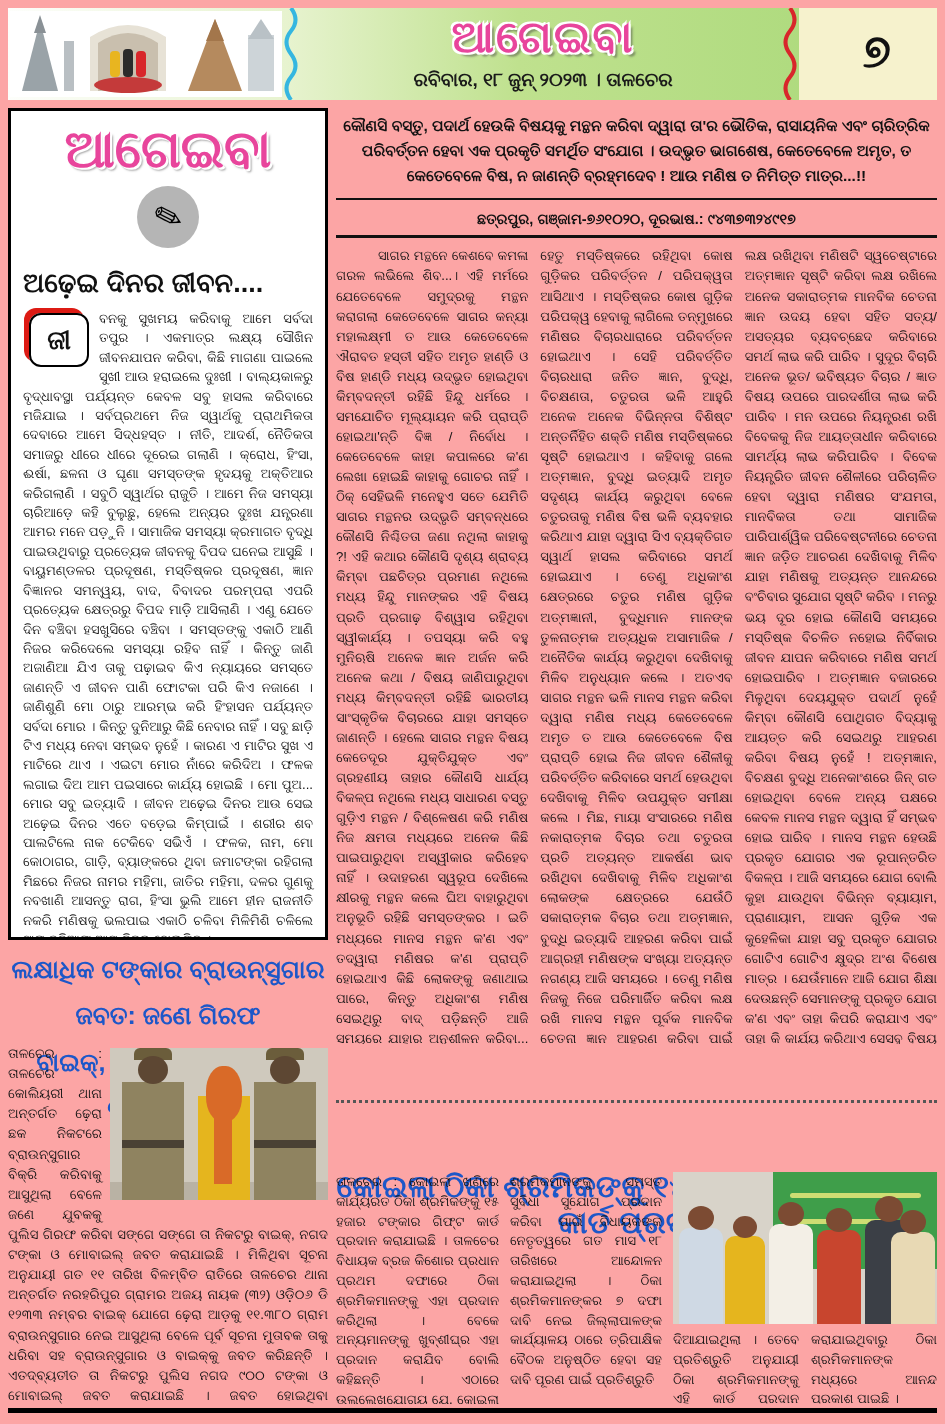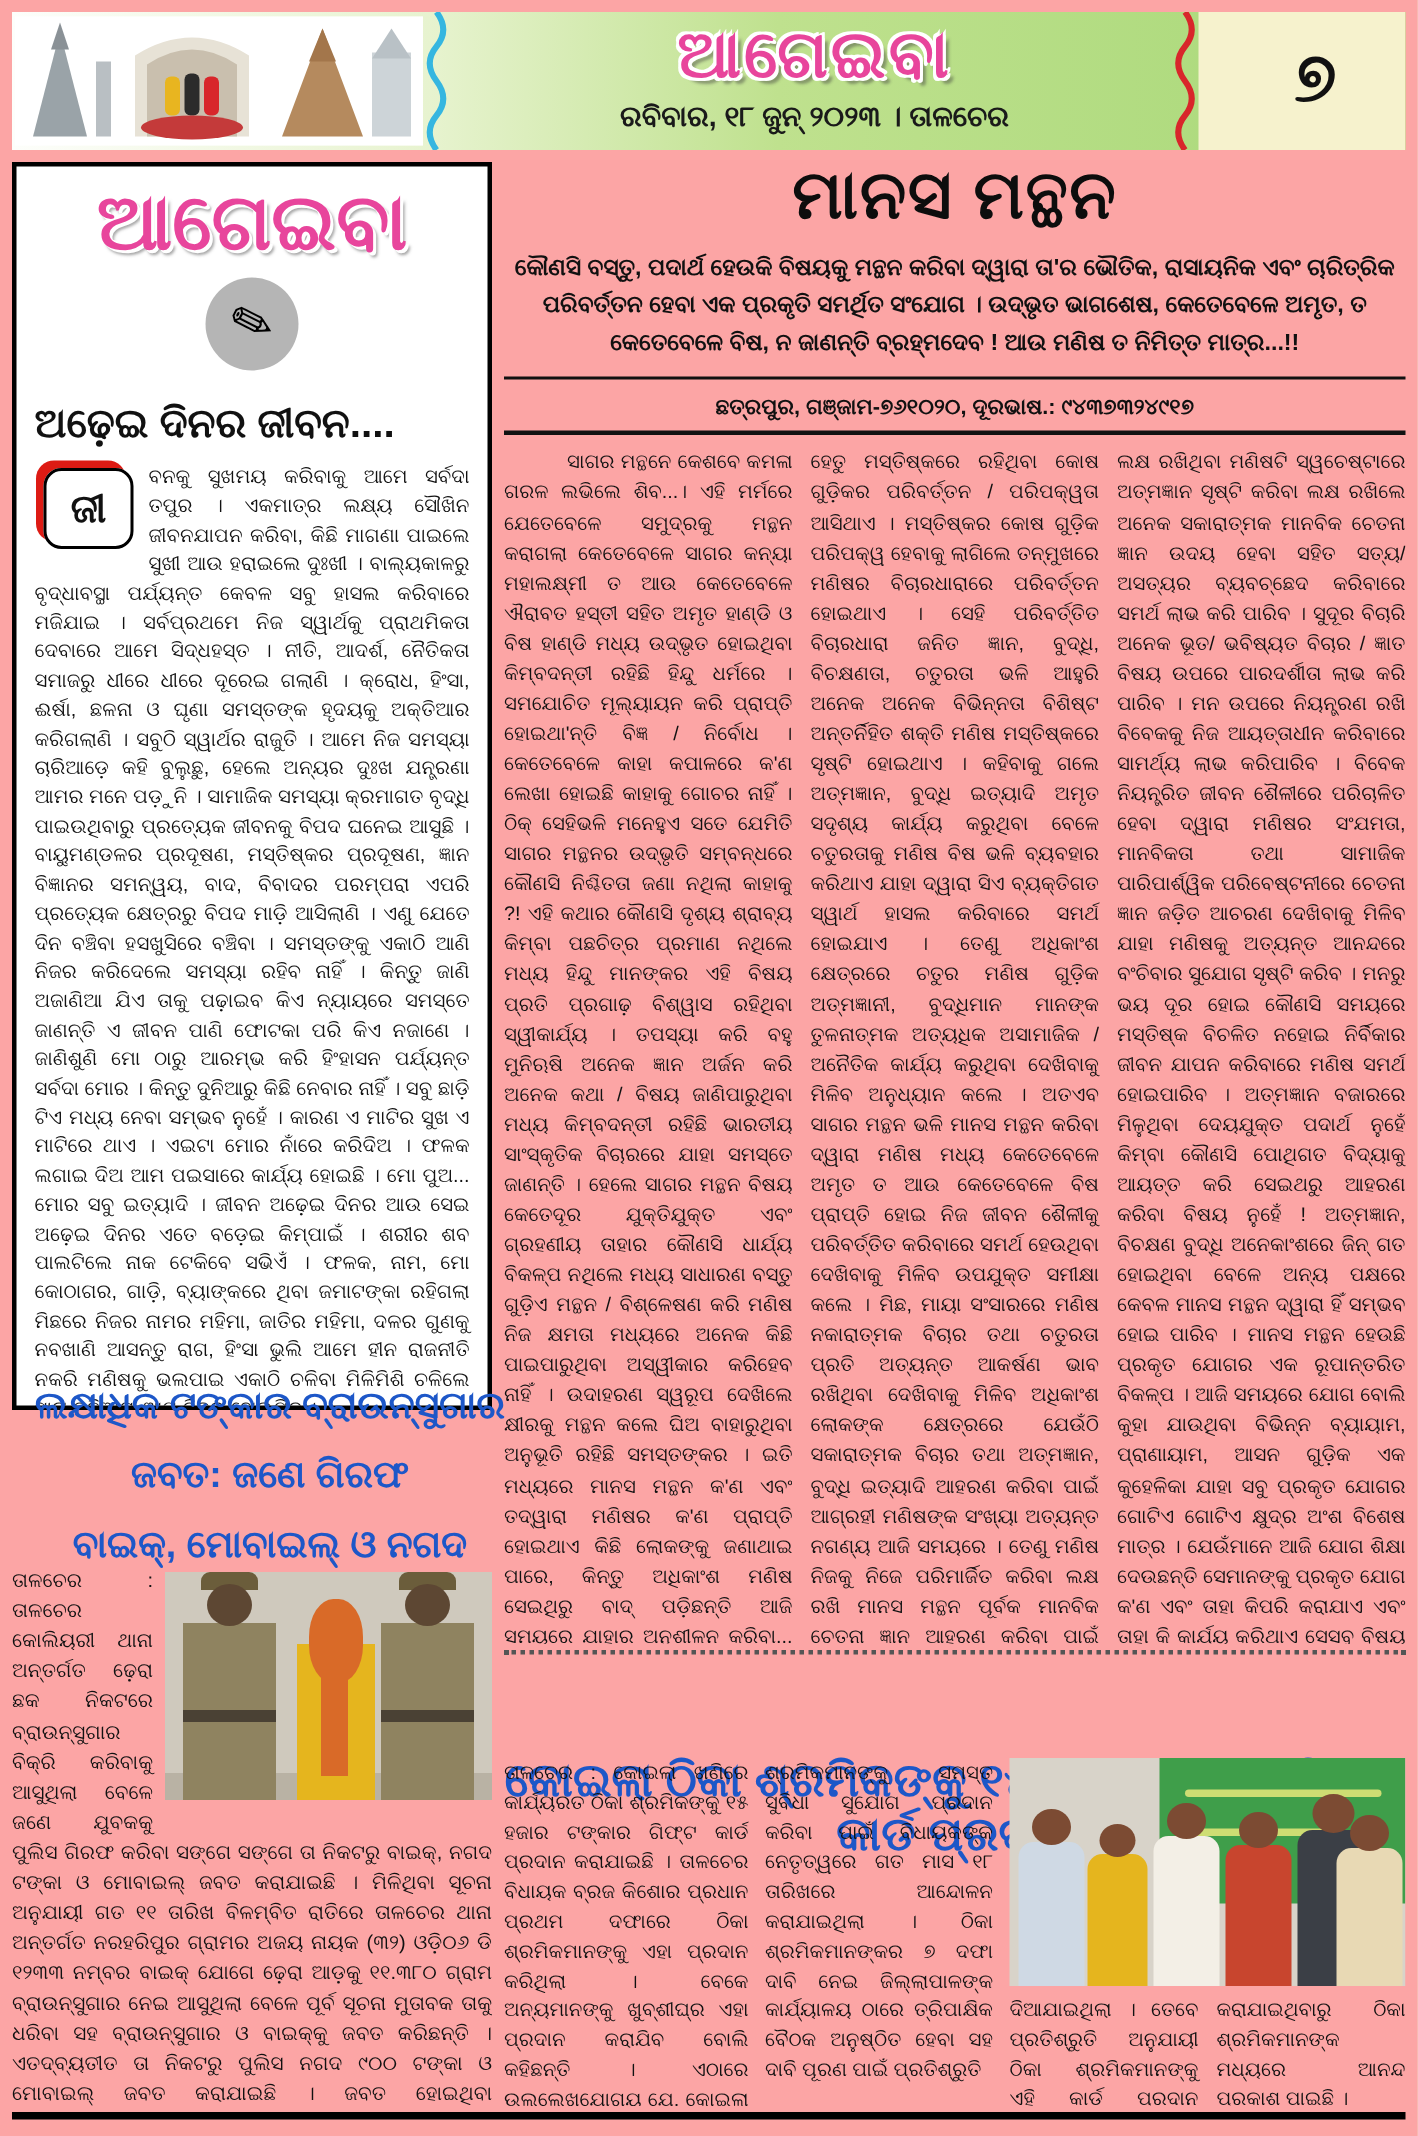--- a/index.html
+++ b/index.html
@@ -153,7 +153,6 @@
   </div>
 
   <div class="main">
-    <div class="main-title">ମାନସ ମନ୍ଥନ</div>
     <div class="standfirst">କୌଣସି ବସ୍ତୁ, ପଦାର୍ଥ ହେଉକି ବିଷୟକୁ ମନ୍ଥନ କରିବା ଦ୍ୱାରା ତା'ର ଭୌତିକ, ରାସାୟନିକ ଏବଂ ଚାରିତ୍ରିକ ପରିବର୍ତ୍ତନ ହେବା ଏକ ପ୍ରକୃତି ସମର୍ଥିତ ସଂଯୋଗ । ଉଦ୍ଭୃତ ଭାଗଶେଷ, କେତେବେଳେ ଅମୃତ, ତ କେତେବେଳେ ବିଷ, ନ ଜାଣନ୍ତି ବ୍ରହ୍ମଦେବ ! ଆଉ ମଣିଷ ତ ନିମିତ୍ତ ମାତ୍ର...!!</div>
     <div class="byline-box">
       <div class="contact">ଛତ୍ରପୁର, ଗଞ୍ଜାମ-୭୬୧୦୨୦, ଦୂରଭାଷ.: ୯୪୩୭୩୨୪୯୧୭</div>

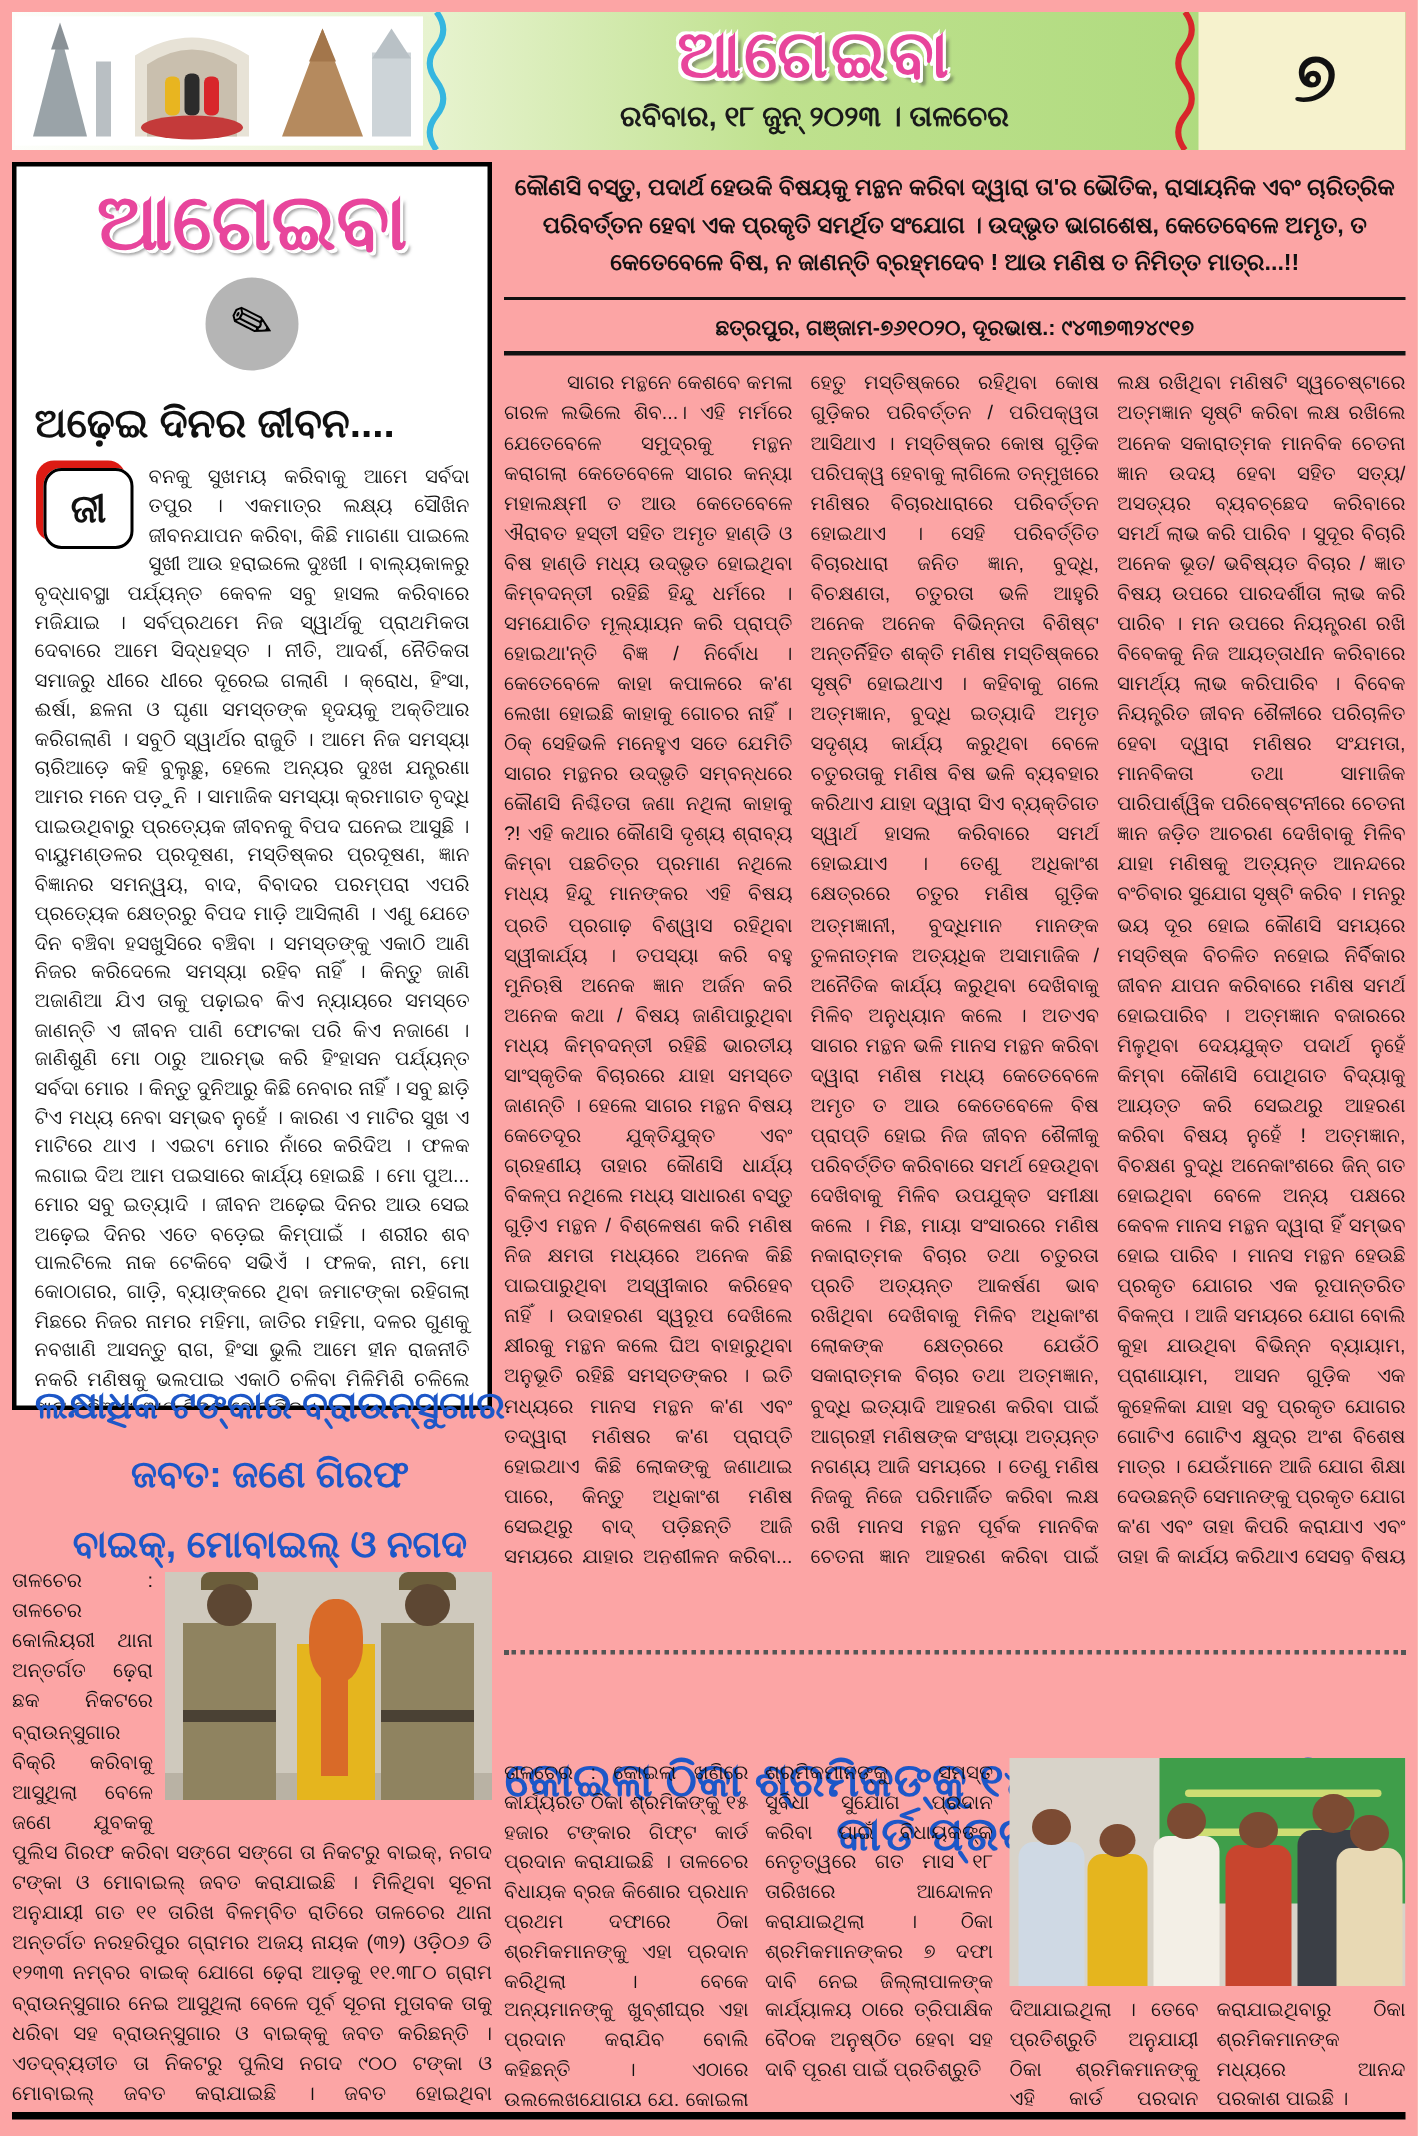--- a/index.html
+++ b/index.html
@@ -35,8 +35,8 @@
     box-shadow:-5px -5px 0 0 #dd1b14;margin:4px 10px 2px 6px;display:flex;align-items:center;justify-content:center;
     font-size:26px;font-weight:bold;}
 
-  .left-headline{position:absolute;left:8px;top:914px;width:320px;text-align:center;
-    color:#1d57c8;font-size:25px;font-weight:bold;line-height:1.85;margin-left:12px;}
+  .left-headline{position:absolute;left:8px;top:946px;width:320px;text-align:center;
+    color:#1d57c8;font-size:25px;font-weight:bold;line-height:1.85;}
   .left-article{position:absolute;left:8px;top:1044px;width:320px;height:360px;overflow:hidden;
     font-size:13.4px;line-height:1.5;text-align:justify;color:#111;}
   .police-photo{float:right;width:218px;height:152px;margin:4px 0 6px 8px;position:relative;

